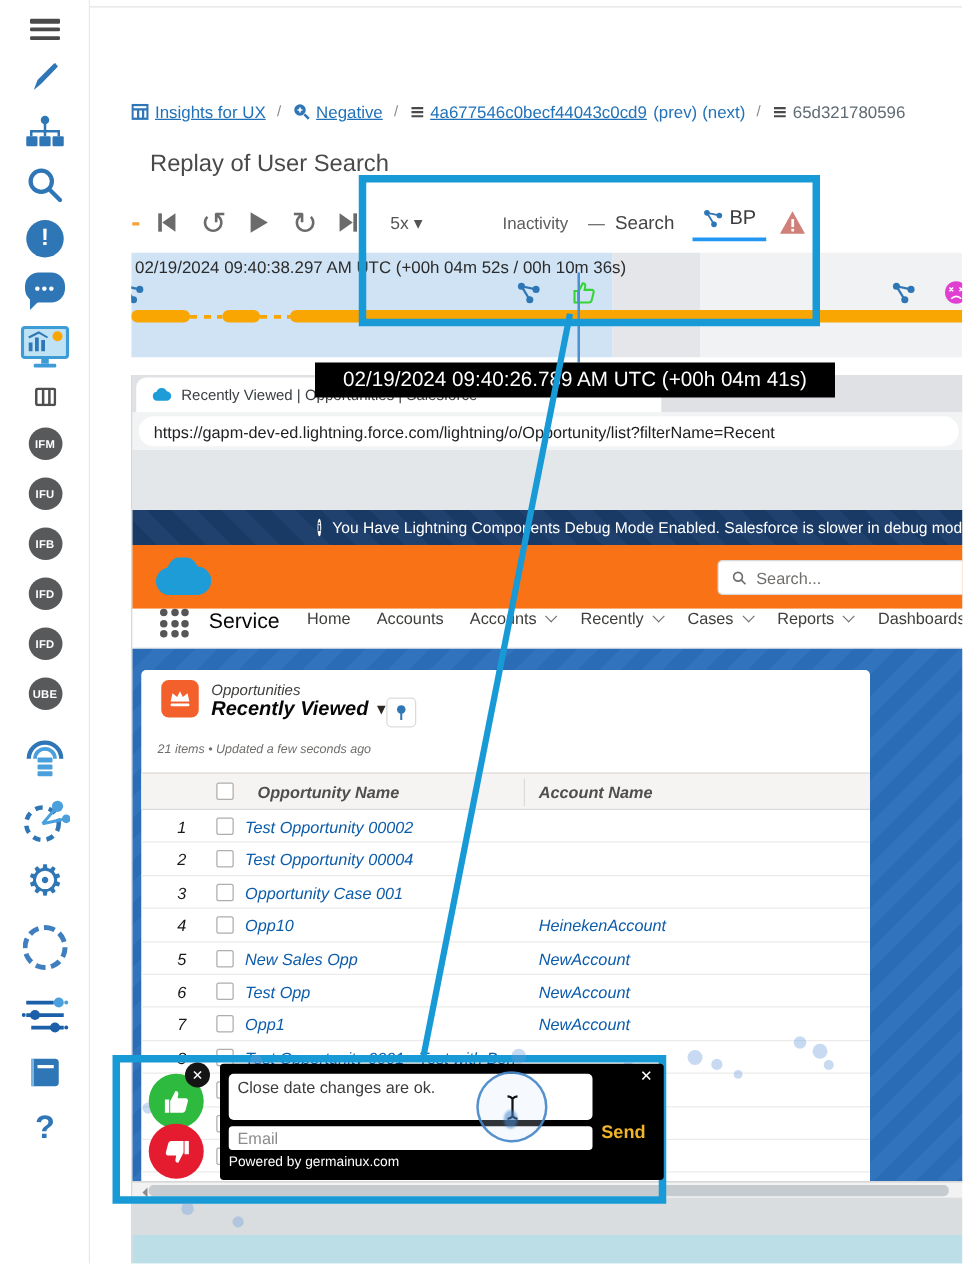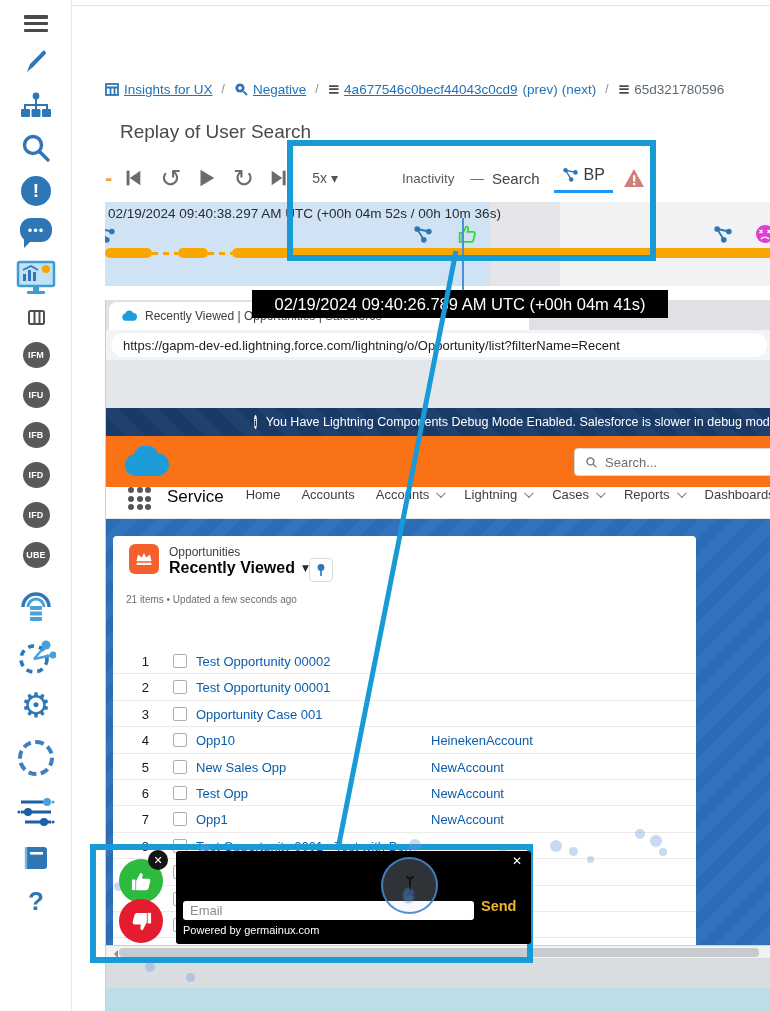--- a/index.html
+++ b/index.html
@@ -422,7 +422,7 @@
             <span class="chev"></span>
           </span>
           <span class="navitem">
-            <span>Lightning</span>
+            <span>Recently</span>
             <span class="chev"></span>
           </span>
           <span class="navitem">

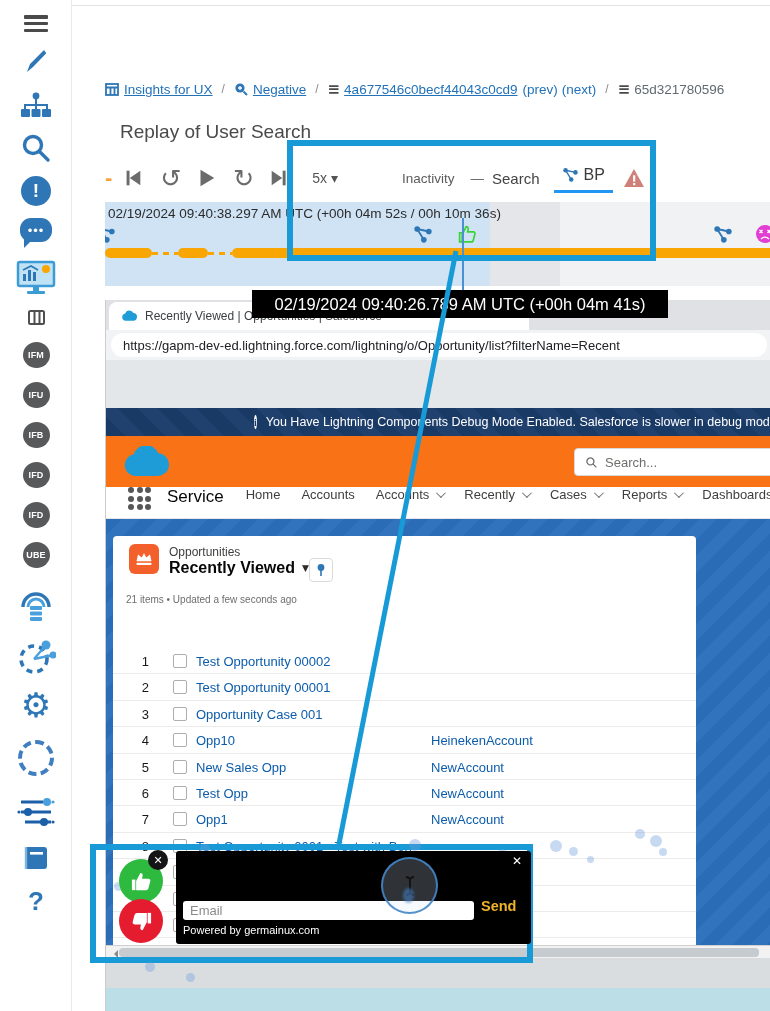--- a/index.html
+++ b/index.html
@@ -79,7 +79,7 @@
 
   .sfpage { position:absolute; left:0; top:219px; width:665px; height:426px;
     background:repeating-linear-gradient(135deg,#2a6cb5 0 12px,#3173bd 12px 24px); }
-  .card { position:absolute; left:7px; top:17px; width:583px; height:409px; background:#fff; border-radius:4px 4px 0 0; overflow:hidden; }
+  .card { position:absolute; left:7px; top:17px; width:583px; height:409px; background:#fff; border-radius:4px 4px 0 0; overflow:hidden;font-style:italic; }
   .oppicon { position:absolute; left:16px; top:8px; width:30px; height:30px; border-radius:6px; background:#f4602c; display:flex; align-items:center; justify-content:center; }
   .entity { position:absolute; left:56px; top:9px; font-size:12px; color:#3e3e3c; }
   .viewrow { position:absolute; left:56px; top:23px; font-size:16px; font-weight:bold; color:#080707; display:flex; align-items:center; }

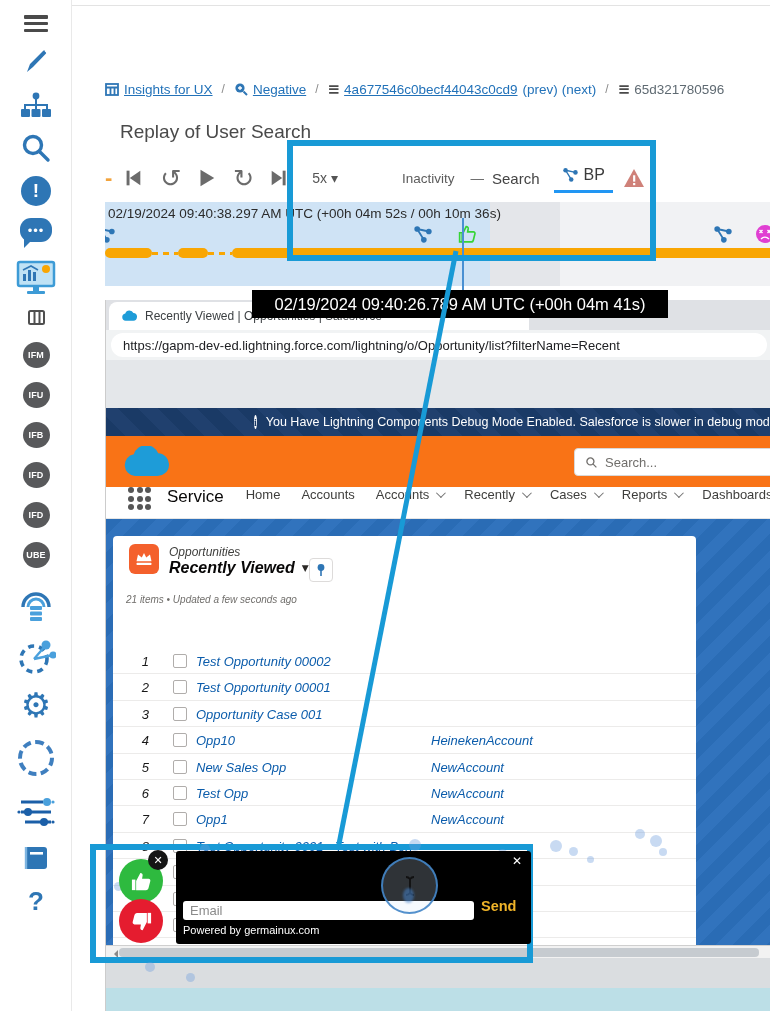--- a/index.html
+++ b/index.html
@@ -460,6 +460,16 @@
             </svg>
         </div>
         <div class="meta">21 items • Updated a few seconds ago</div>
+        <div class="thead">
+          <span class="cb"></span>
+          <span class="c1">Opportunity Name</span>
+          <span class="hch chev" style="left:594px"></span>
+          <span class="div1"></span>
+          <span class="c2">Account Name</span>
+          <span class="hch chev" style="left:628px"></span>
+          <span class="div2"></span>
+          <span class="c3">A</span>
+        </div>
         <div class="rows" id="sf-rows">
             <div class="trow">
               <span class="num">1</span>

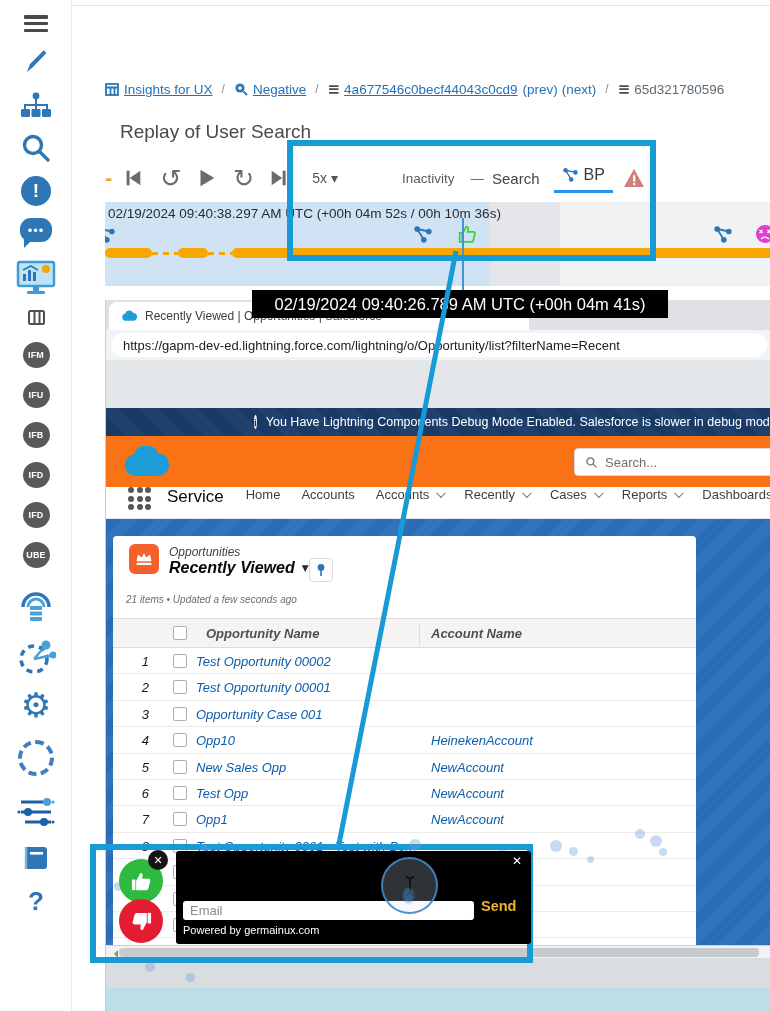--- a/index.html
+++ b/index.html
@@ -481,7 +481,7 @@
             <div class="trow">
               <span class="num">2</span>
               <span class="cb"></span>
-              <span class="nm">Test Opportunity 00001</span>
+              <span class="nm">Test Opportunity 00004</span>
               <span class="ac"></span>
               <span class="ex"></span>
             </div>

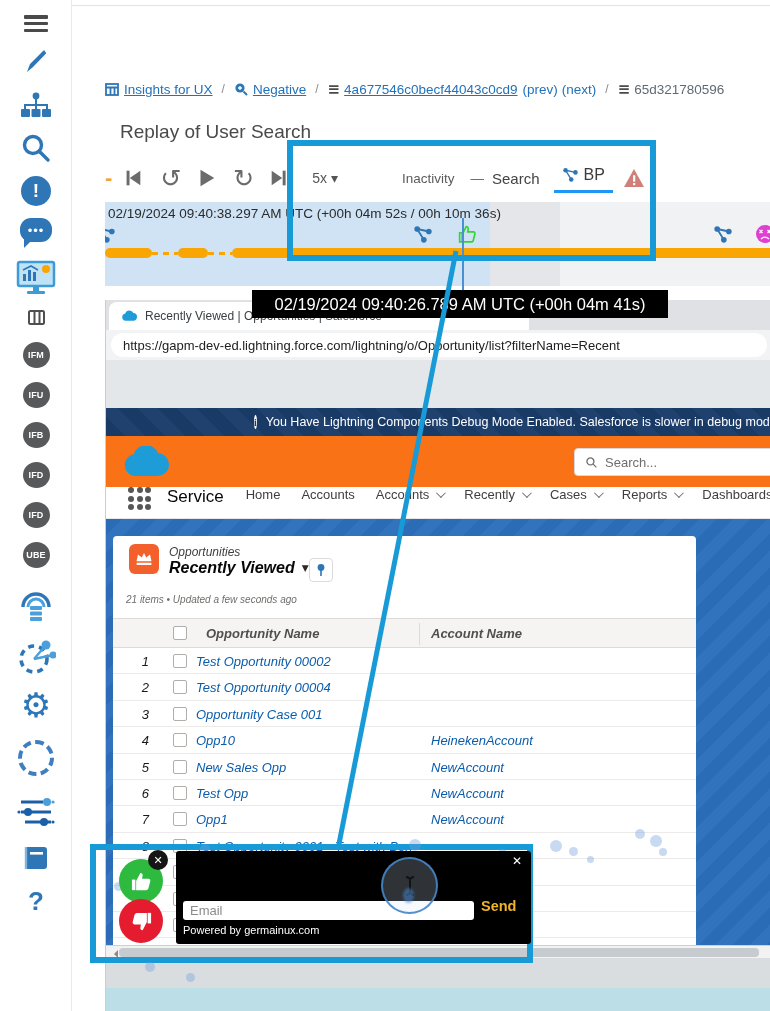--- a/index.html
+++ b/index.html
@@ -584,6 +584,7 @@
     </div>
     <div class="fw-panel">
       <span class="fw-close">✕</span>
+      <div class="fw-comment">Close date changes are ok.</div>
       <input class="fw-email" placeholder="Email" style="">
       <span class="fw-send">Send</span>
       <span class="fw-powered">Powered by germainux.com</span>

